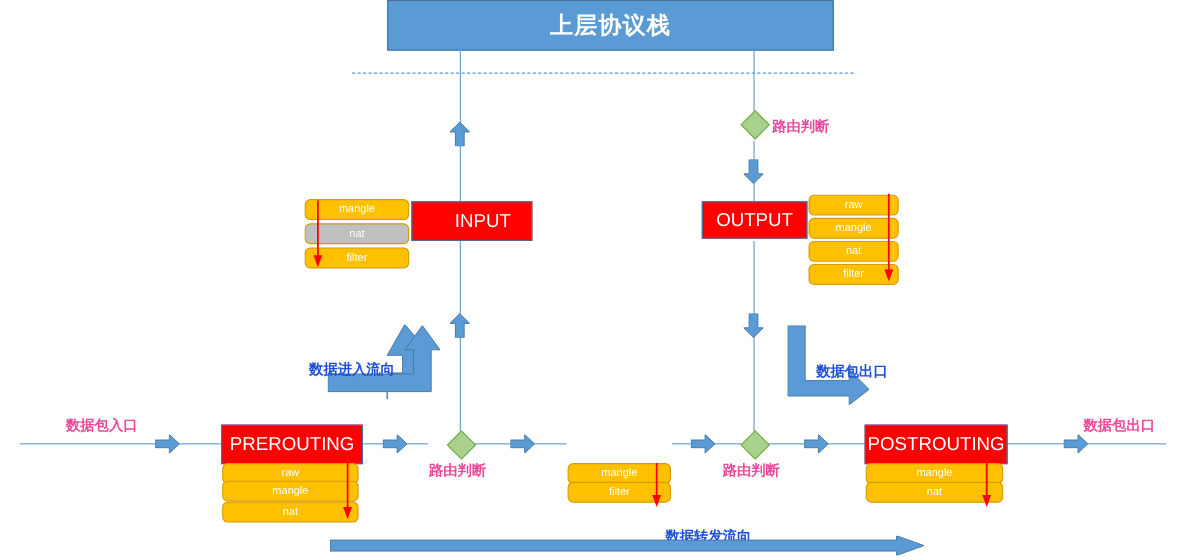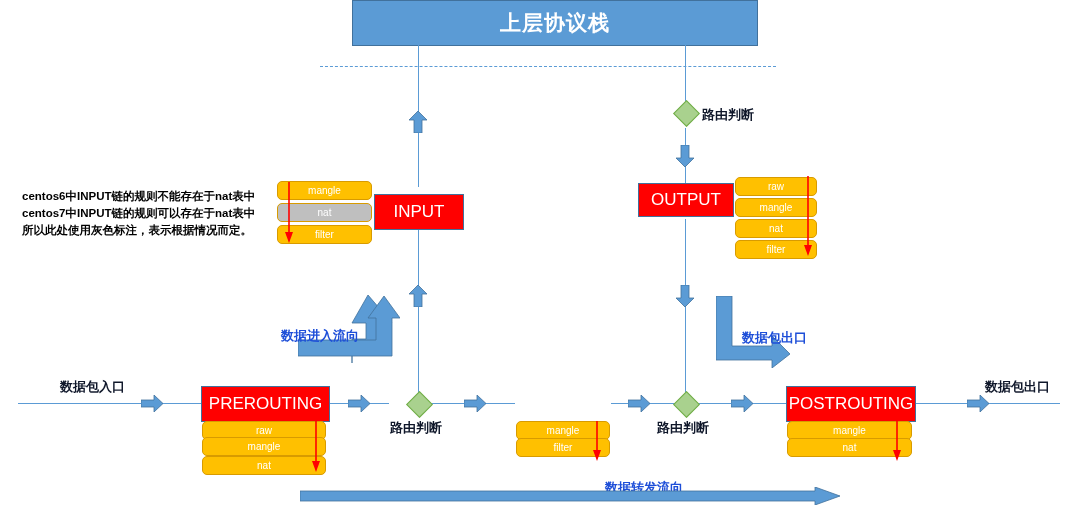--- a/index.html
+++ b/index.html
@@ -63,7 +63,7 @@
   .barrow svg{display:block;}
 
   
-  .lbl{position:absolute;font-size:13px;color:#0f172a;font-weight:bold;white-space:nowrap;}
+  .lbl{position:absolute;font-size:13px;color:#ec4899;font-weight:bold;white-space:nowrap;}
   .lbl.blue{color:#1d4ed8;}
   .note{
     position:absolute;

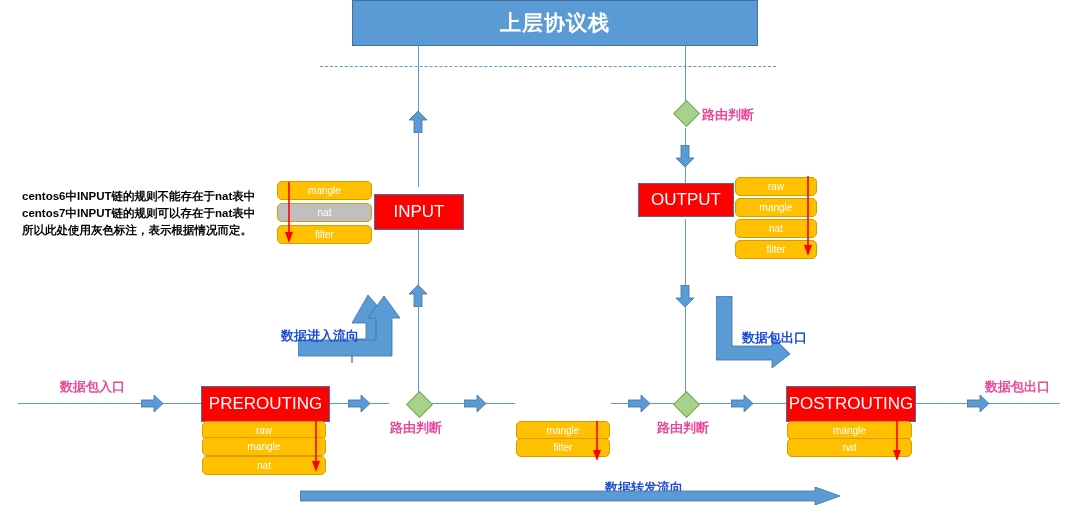--- a/index.html
+++ b/index.html
@@ -124,11 +124,6 @@
     </svg>
   </div>
 
-  <div class="note" style="left:22px;top:188px;">
-    <div>centos6中INPUT链的规则不能存在于nat表中</div>
-    <div>centos7中INPUT链的规则可以存在于nat表中</div>
-    <div>所以此处使用灰色标注，表示根据情况而定。</div>
-  </div>
 
   <div class="vline" style="left:685px;top:44px;height:67px;"></div>
   <div class="vline" style="left:685px;top:128px;height:57px;"></div>

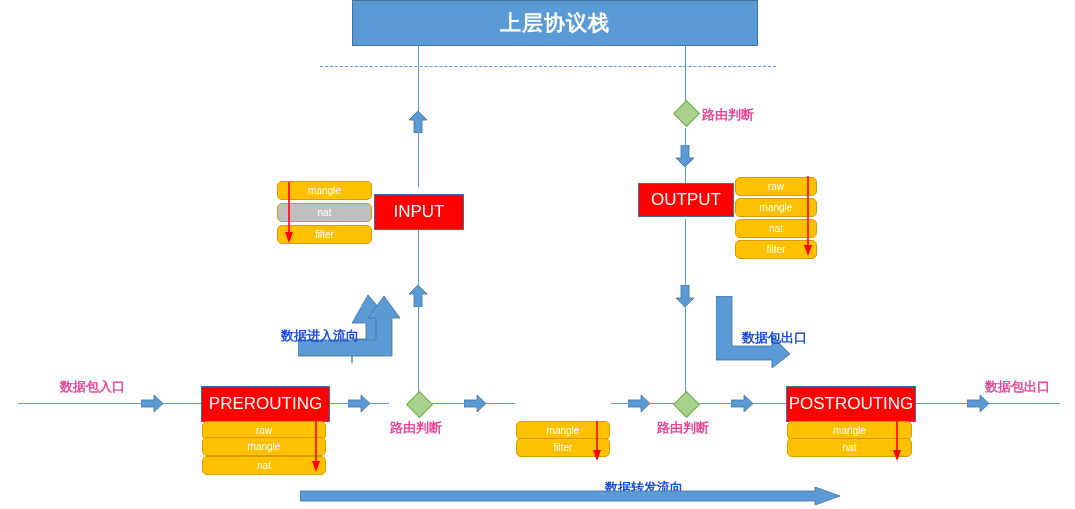--- a/index.html
+++ b/index.html
@@ -104,7 +104,7 @@
     </svg>
   </div>
 
-  <div class="chain" style="left:374px;top:194px;width:88px;height:34px;">
+  <div class="chain" style="left:374px;top:183px;width:88px;height:34px;padding-left:20px;">
     <span>INPUT</span>
   </div>
 

